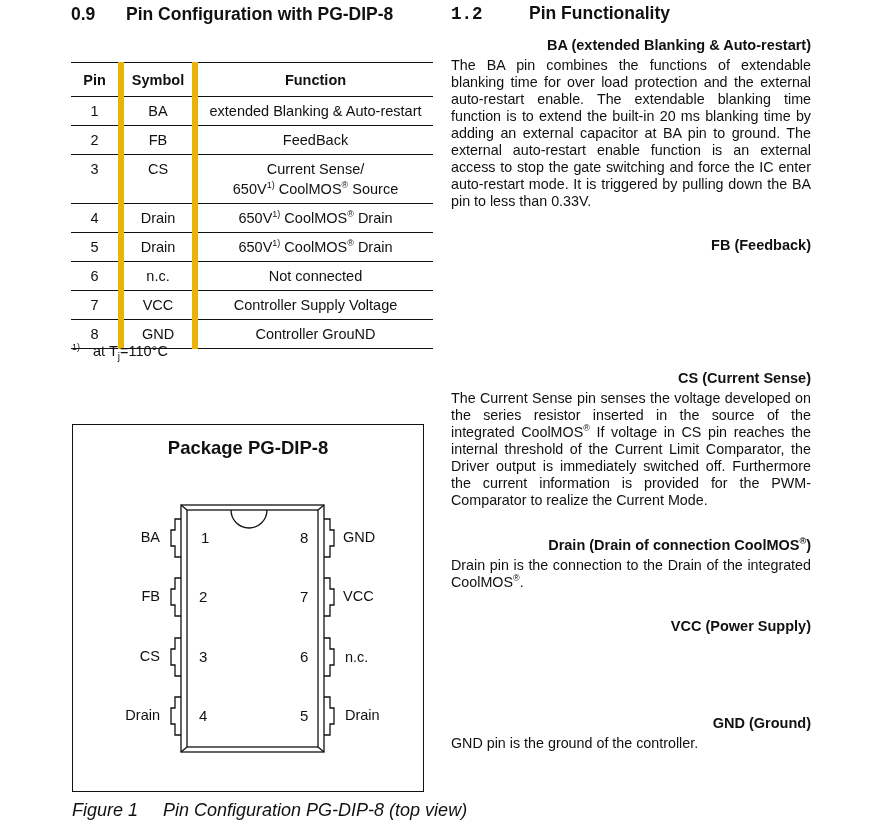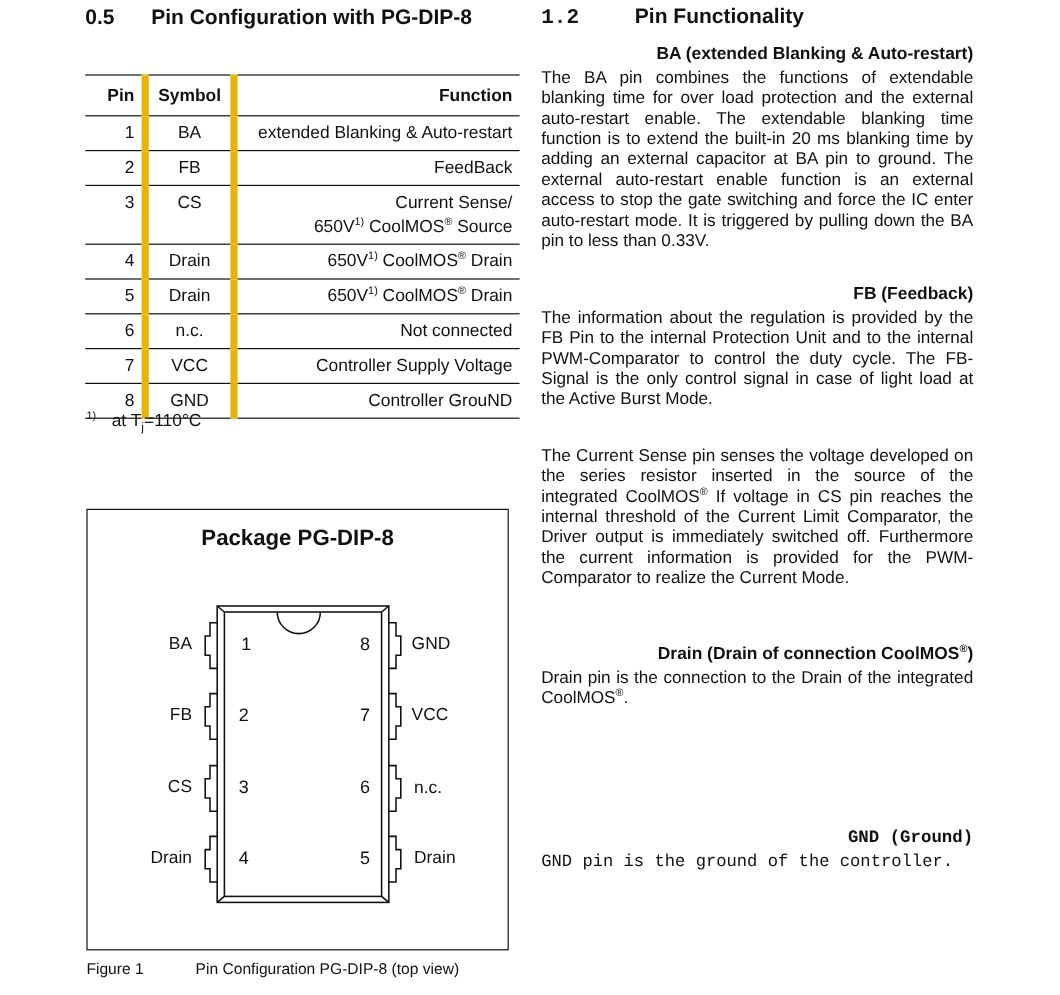--- a/index.html
+++ b/index.html
@@ -40,7 +40,7 @@
 <body>
 
 <div class="abs h1" style="left:71px; top:4px;">
-  <span class="num" style="width:55px;">0.5</span><span>Pin Configuration with PG-DIP-8</span>
+  <span class="num" style="width:55px;">0.9</span><span>Pin Configuration with PG-DIP-8</span>
 </div>
 
 <table class="pin-table">

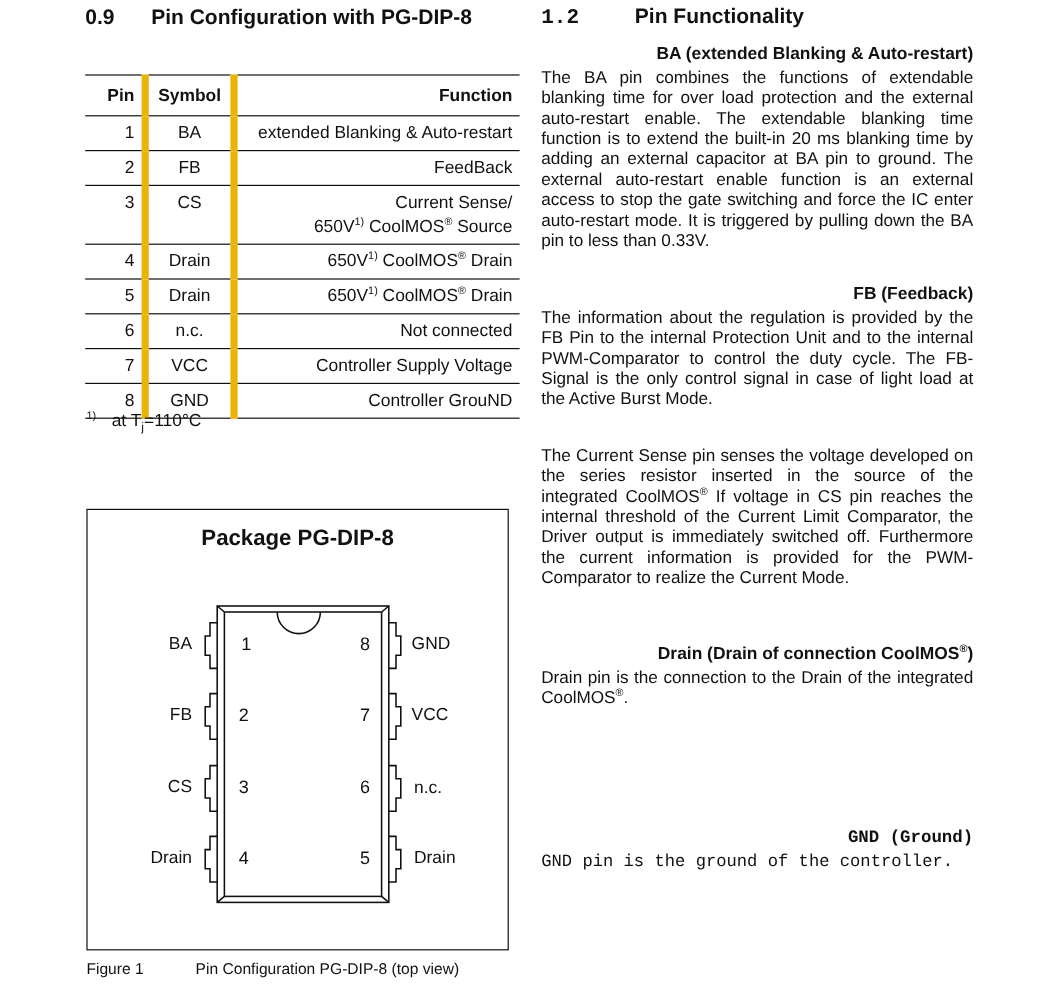--- a/index.html
+++ b/index.html
@@ -11,7 +11,7 @@
   
   .pin-table { position:absolute; left:71px; top:62px; width:362px; border-collapse:collapse;
                font-size:14.5px; }
-  .pin-table th, .pin-table td { border-top:1px solid #111; padding:0 6px; vertical-align:top; text-align:right; }
+  .pin-table th, .pin-table td { border-top:1px solid #111; padding:0 6px; vertical-align:top; text-align:center; }
   .pin-table th { font-weight:bold; height:33px; vertical-align:middle; }
   .pin-table th + th, .pin-table td + td { border-left:6px solid #eab308; }
   .pin-table tr:last-child td { border-bottom:1px solid #111; }

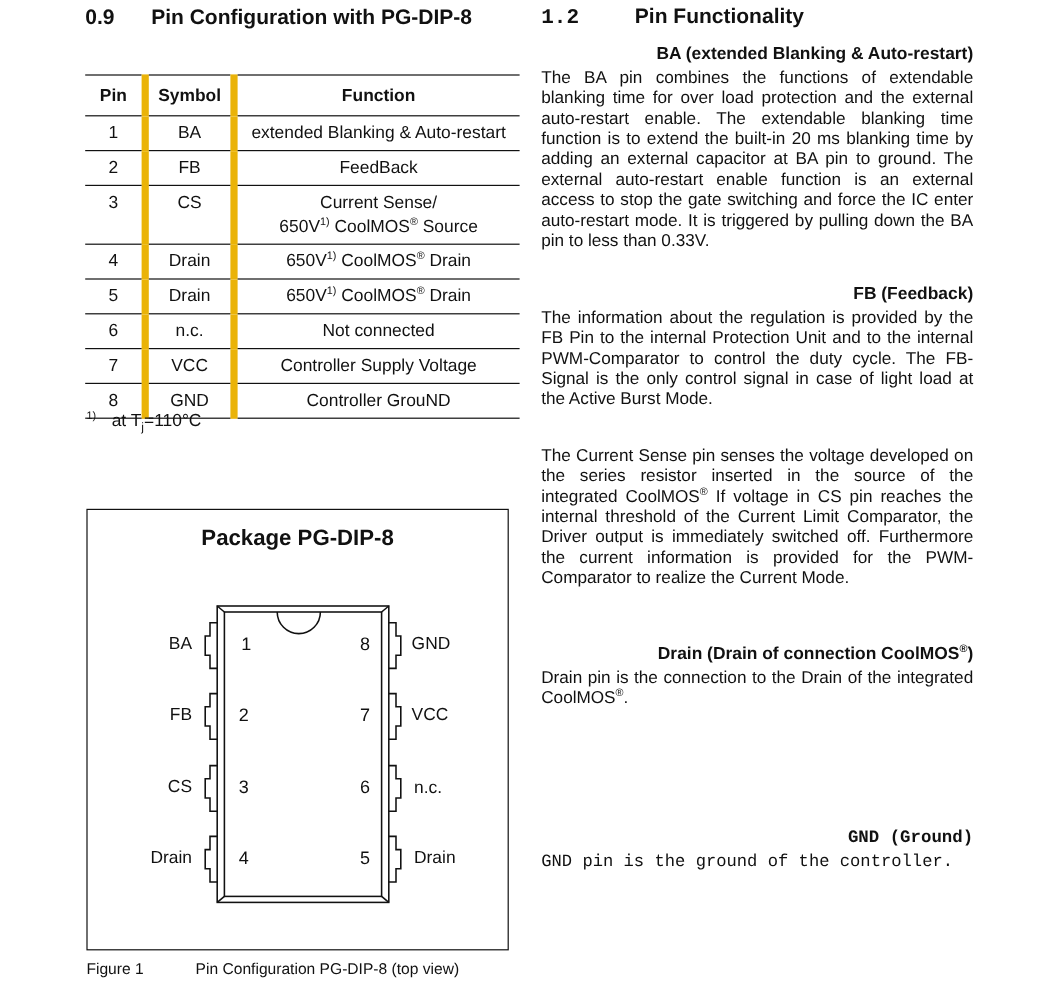--- a/index.html
+++ b/index.html
@@ -175,7 +175,6 @@
 
 <div class="section" style="top:236px;">
   <div class="st">FB (Feedback)</div>
-  <div class="sb">The information about the regulation is provided by the FB Pin to the internal Protection Unit and to the internal PWM-Comparator to control the duty cycle. The FB-Signal is the only control signal in case of light load at the Active Burst Mode.</div>
 </div>
 
 <div class="section" style="top:369px;">

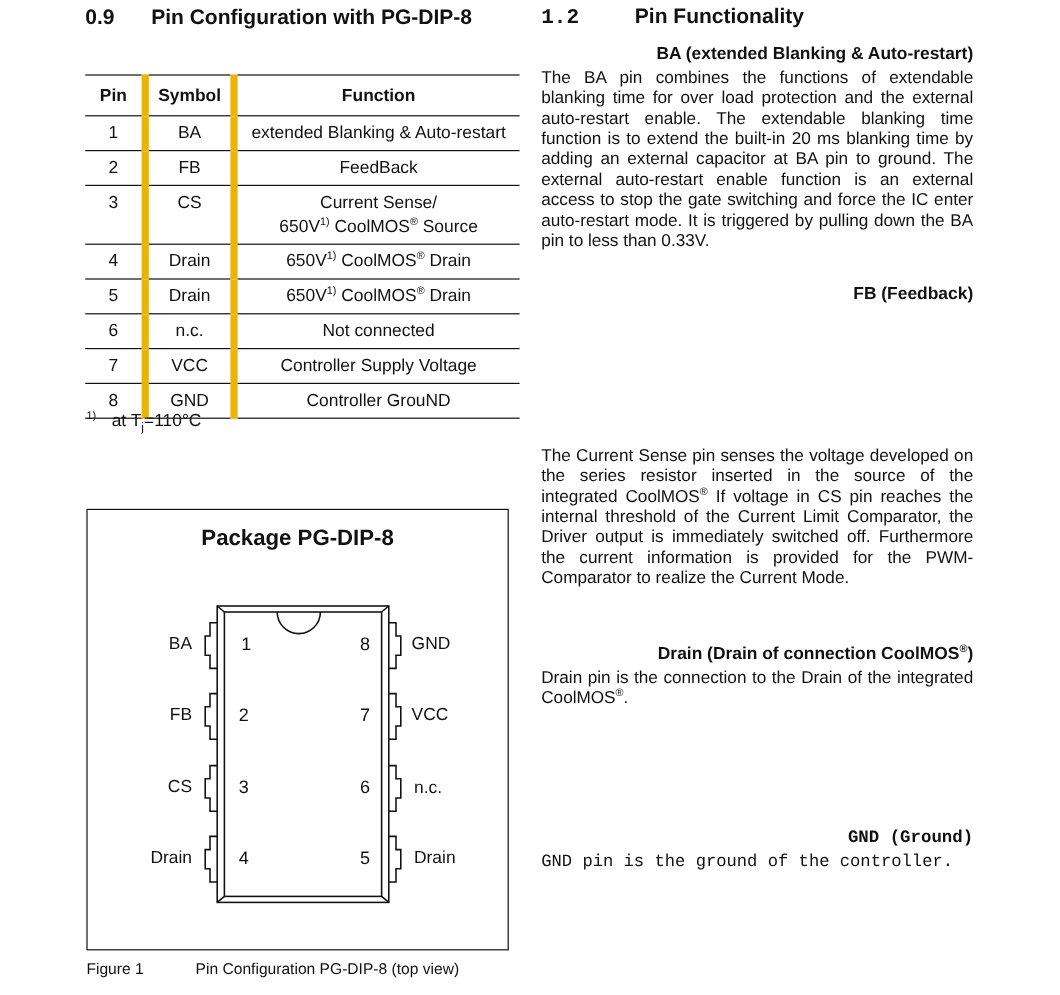--- a/index.html
+++ b/index.html
@@ -178,6 +178,7 @@
 </div>
 
 <div class="section" style="top:369px;">
+  <div class="st">CS (Current Sense)</div>
   <div class="sb"><span>The Current Sense pin senses the voltage developed on the series resistor inserted in the source of the integrated CoolMOS</span><sup>®</sup><span> If voltage in CS pin reaches the internal threshold of the Current Limit Comparator, the Driver output is immediately switched off. Furthermore the current information is provided for the PWM-Comparator to realize the Current Mode.</span></div>
 </div>
 

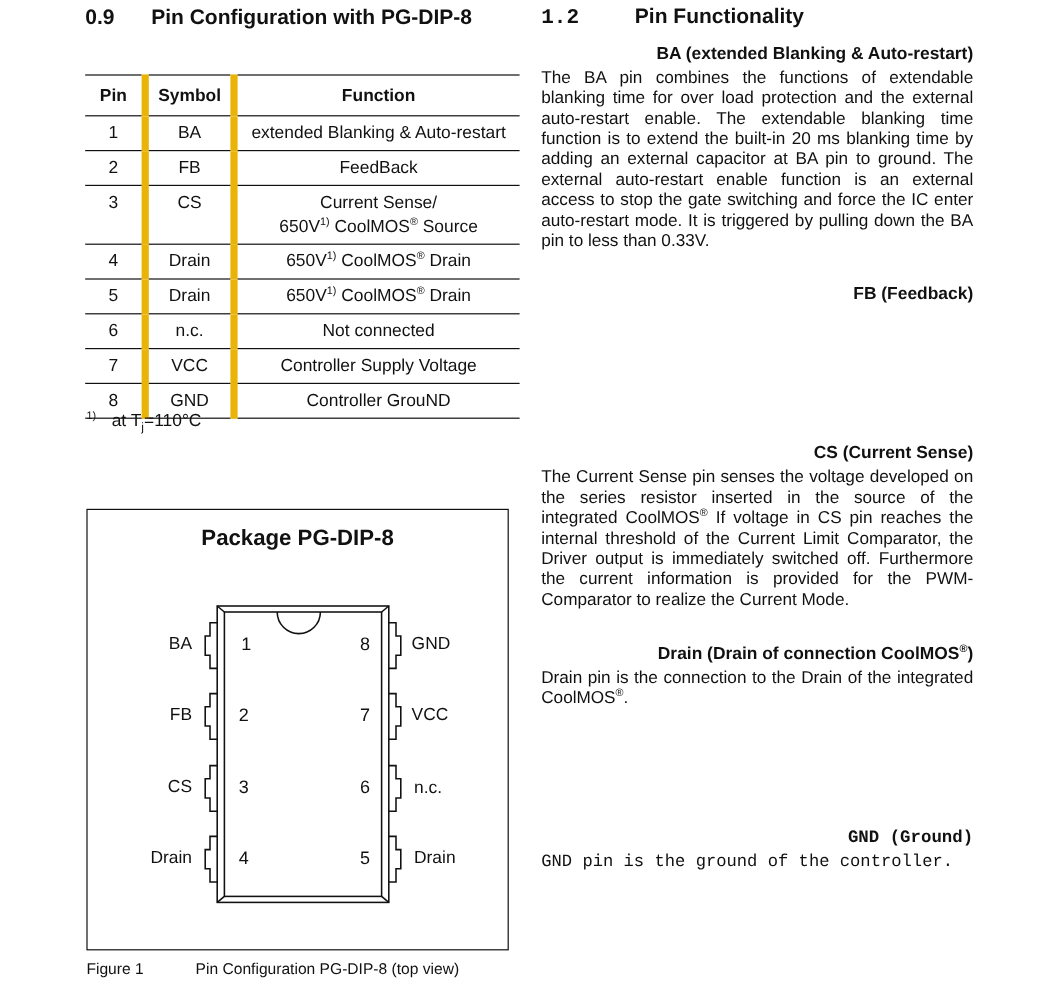--- a/index.html
+++ b/index.html
@@ -188,6 +188,7 @@
 </div>
 
 <div class="section" style="top:617px;">
+  <div class="st">VCC (Power Supply)</div>
 </div>
 
 <div class="section" style="top:690px;font-family:Liberation Mono, monospace;">

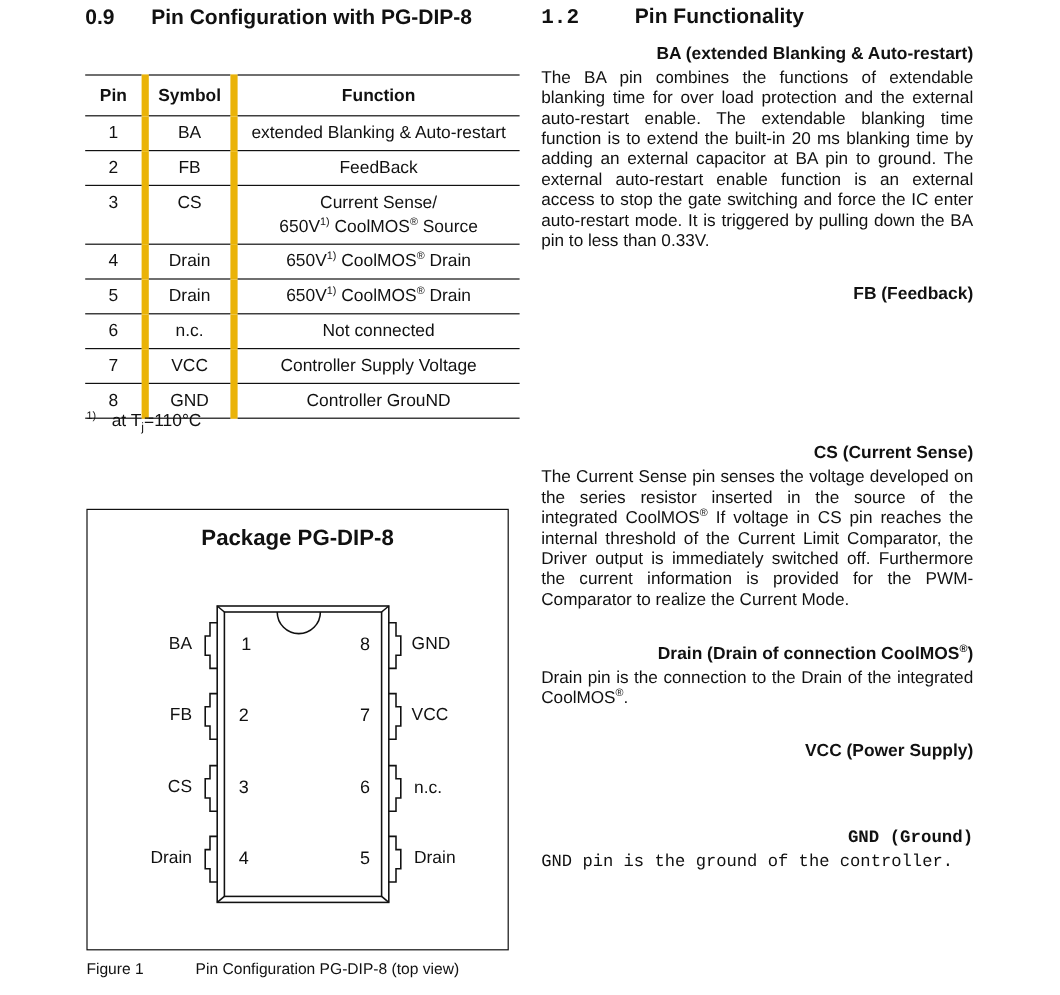--- a/index.html
+++ b/index.html
@@ -191,7 +191,7 @@
   <div class="st">VCC (Power Supply)</div>
 </div>
 
-<div class="section" style="top:690px;font-family:Liberation Mono, monospace;">
+<div class="section" style="top:714px;">
   <div class="st">GND (Ground)</div>
   <div class="sb">GND pin is the ground of the controller.</div>
 </div>

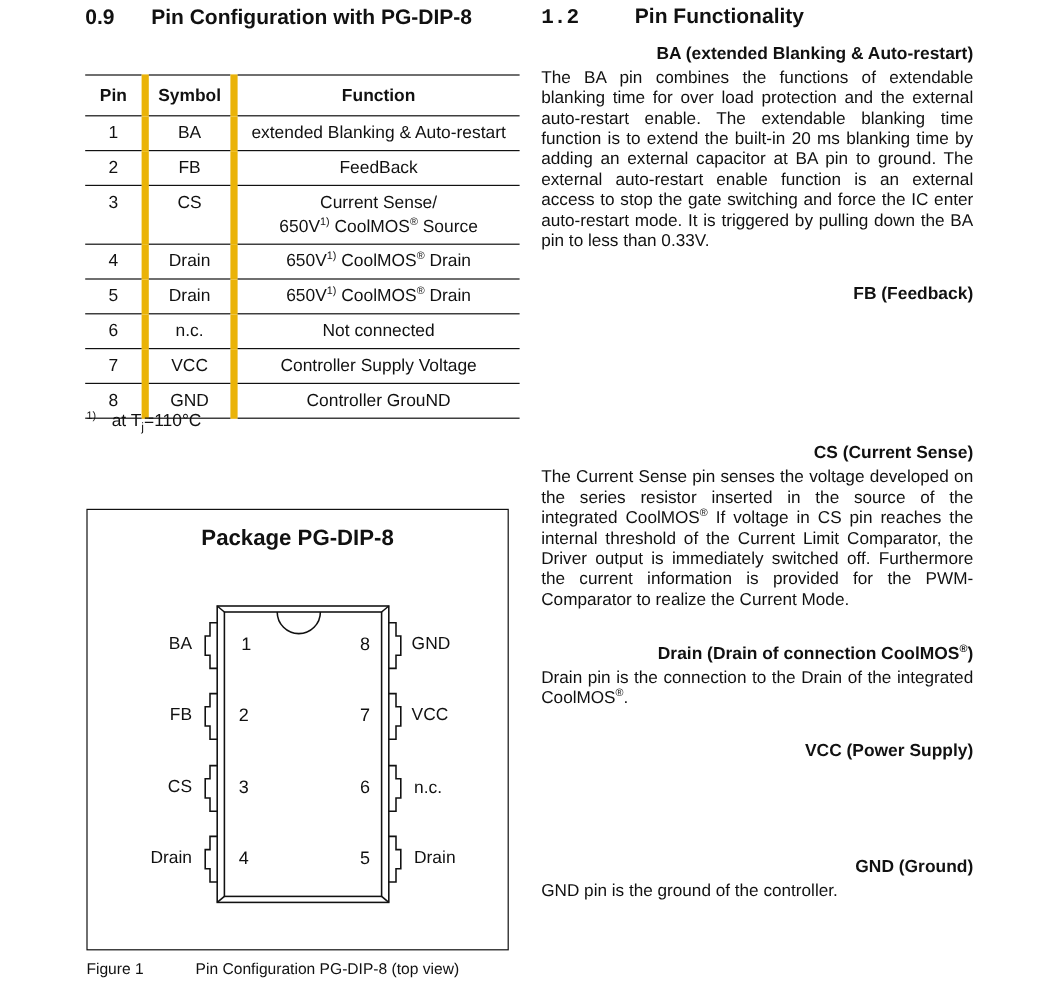--- a/index.html
+++ b/index.html
@@ -31,7 +31,7 @@
             border:1.5px solid #111; box-sizing:border-box; }
   .pkg-title { position:absolute; left:0; right:0; top:12px; text-align:center;
                font-weight:bold; font-size:18.5px; }
-  .caption { position:absolute; left:72px; top:800px; font-size:13px; white-space:nowrap; }
+  .caption { position:absolute; left:72px; top:800px; font-size:18px; font-style:italic; white-space:nowrap; }
   .caption .cap-label { display:inline-block; width:91px; }
   .pin-lbl { position:absolute; font-size:14.5px; }
   .pin-num { position:absolute; font-size:15px; }

